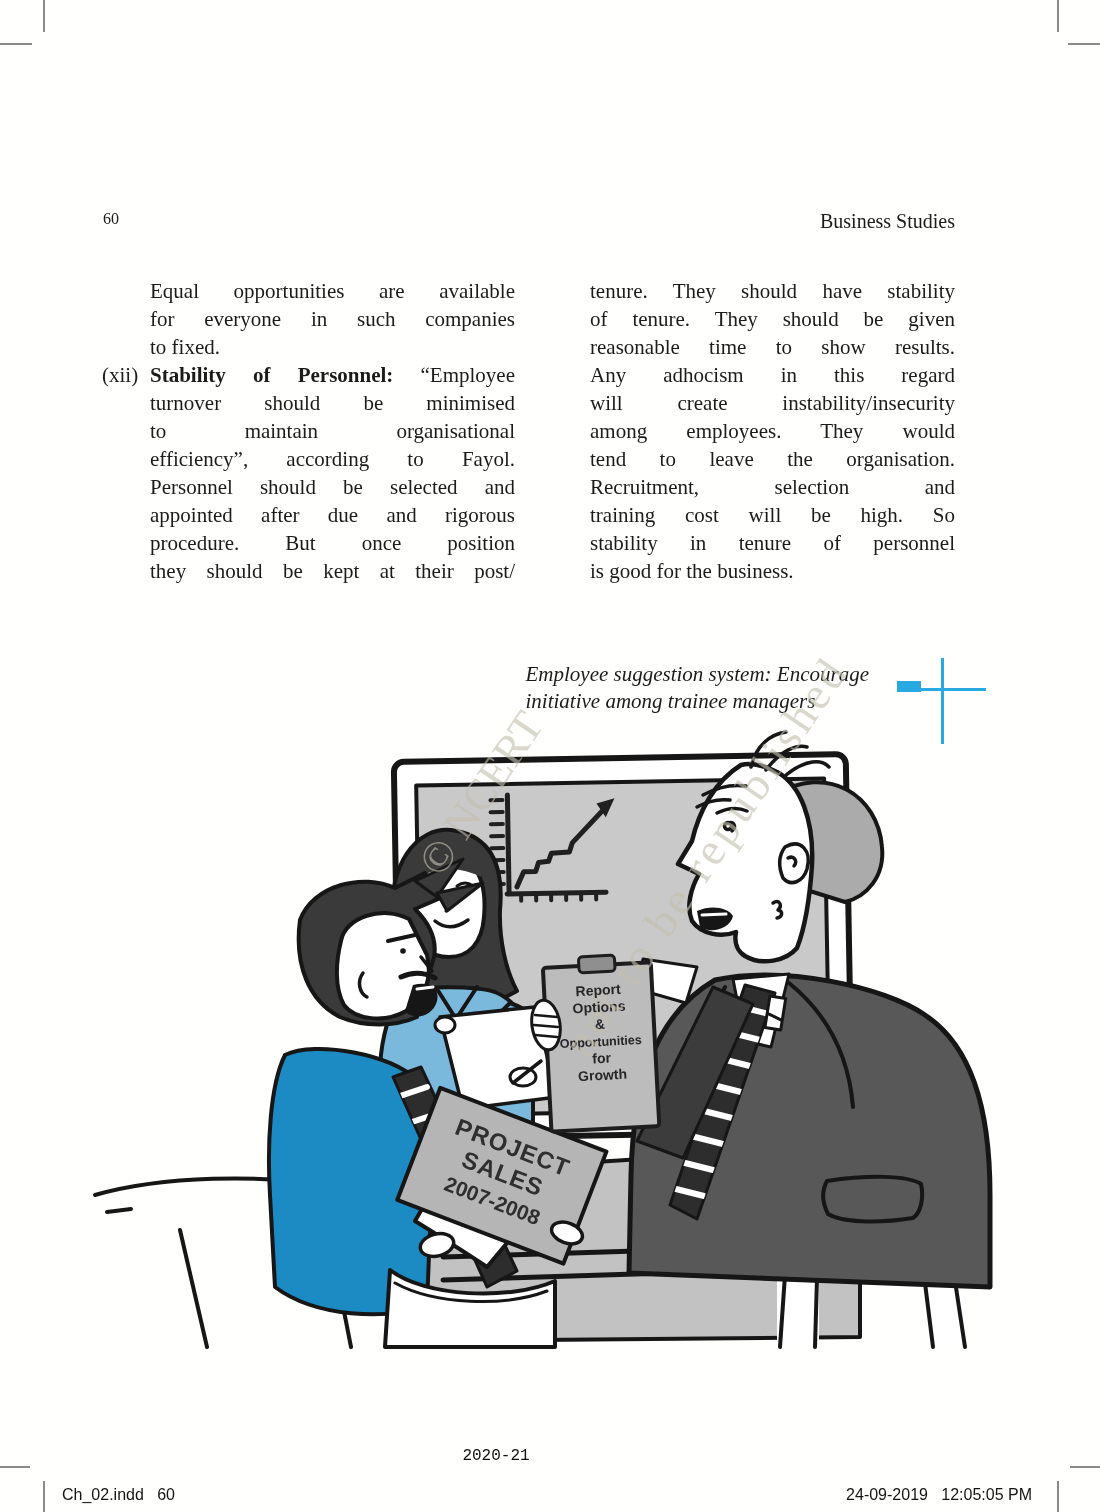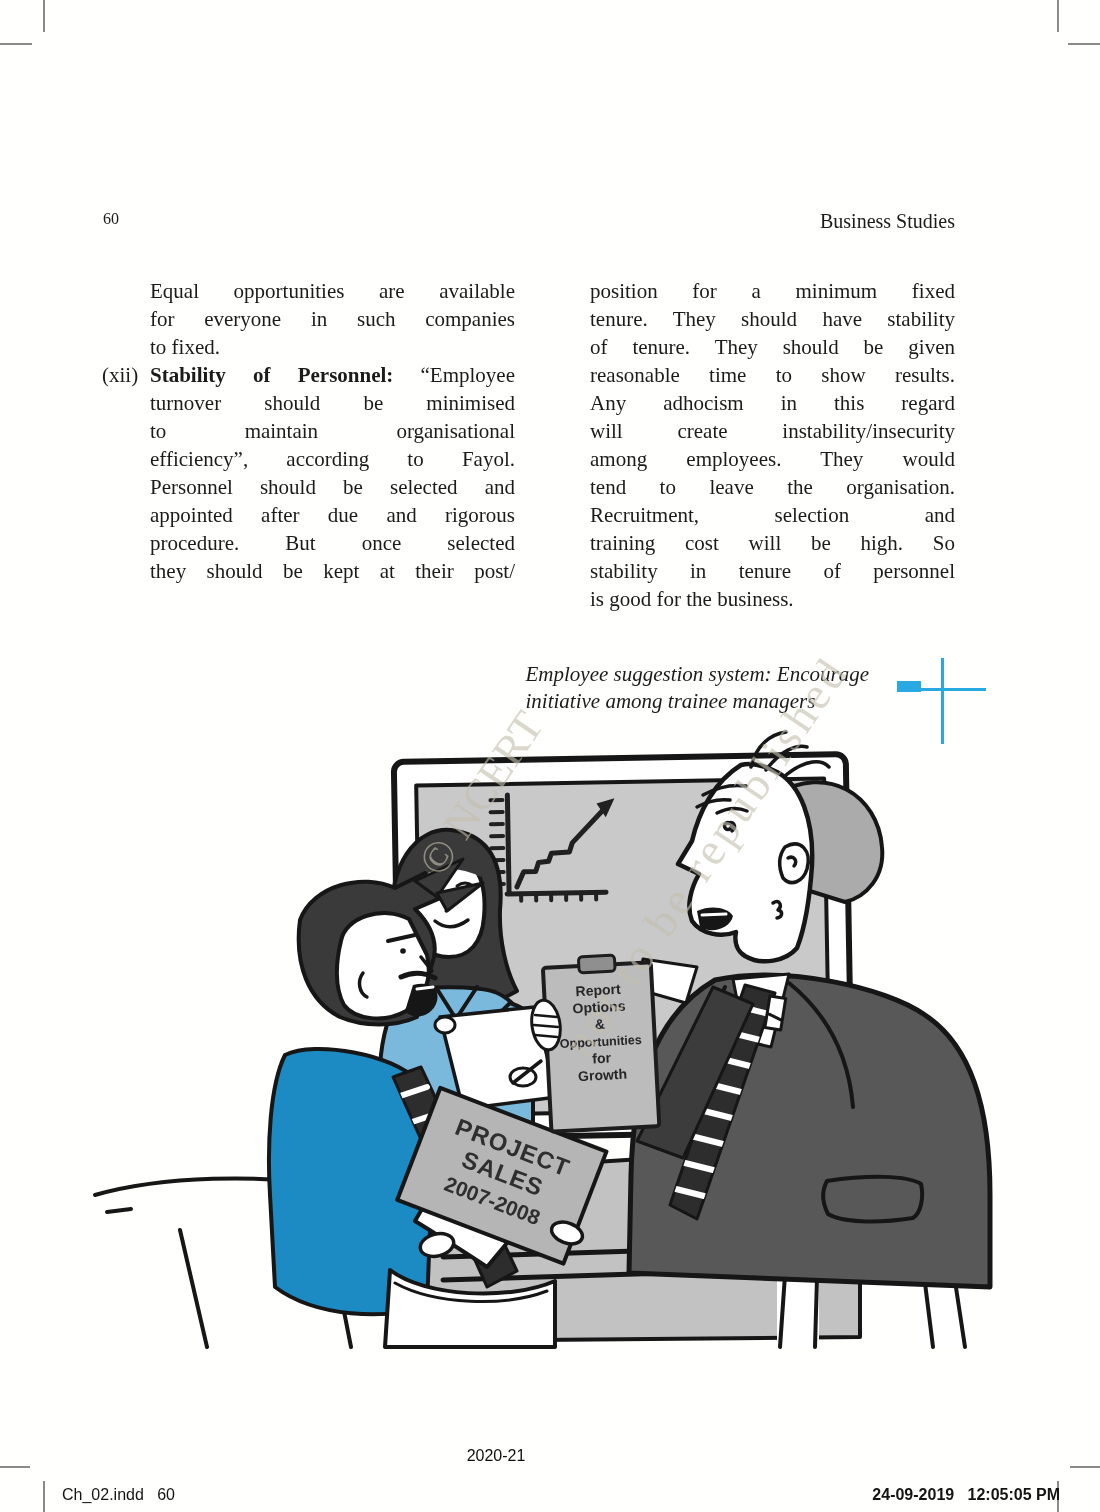--- a/index.html
+++ b/index.html
@@ -74,7 +74,6 @@
   </div>
 
   <div class="col" id="col-right">
-    <div class="jline">position for a minimum fixed</div>
     <div class="jline">tenure. They should have stability</div>
     <div class="jline">of tenure. They should be given</div>
     <div class="jline">reasonable time to show results.</div>

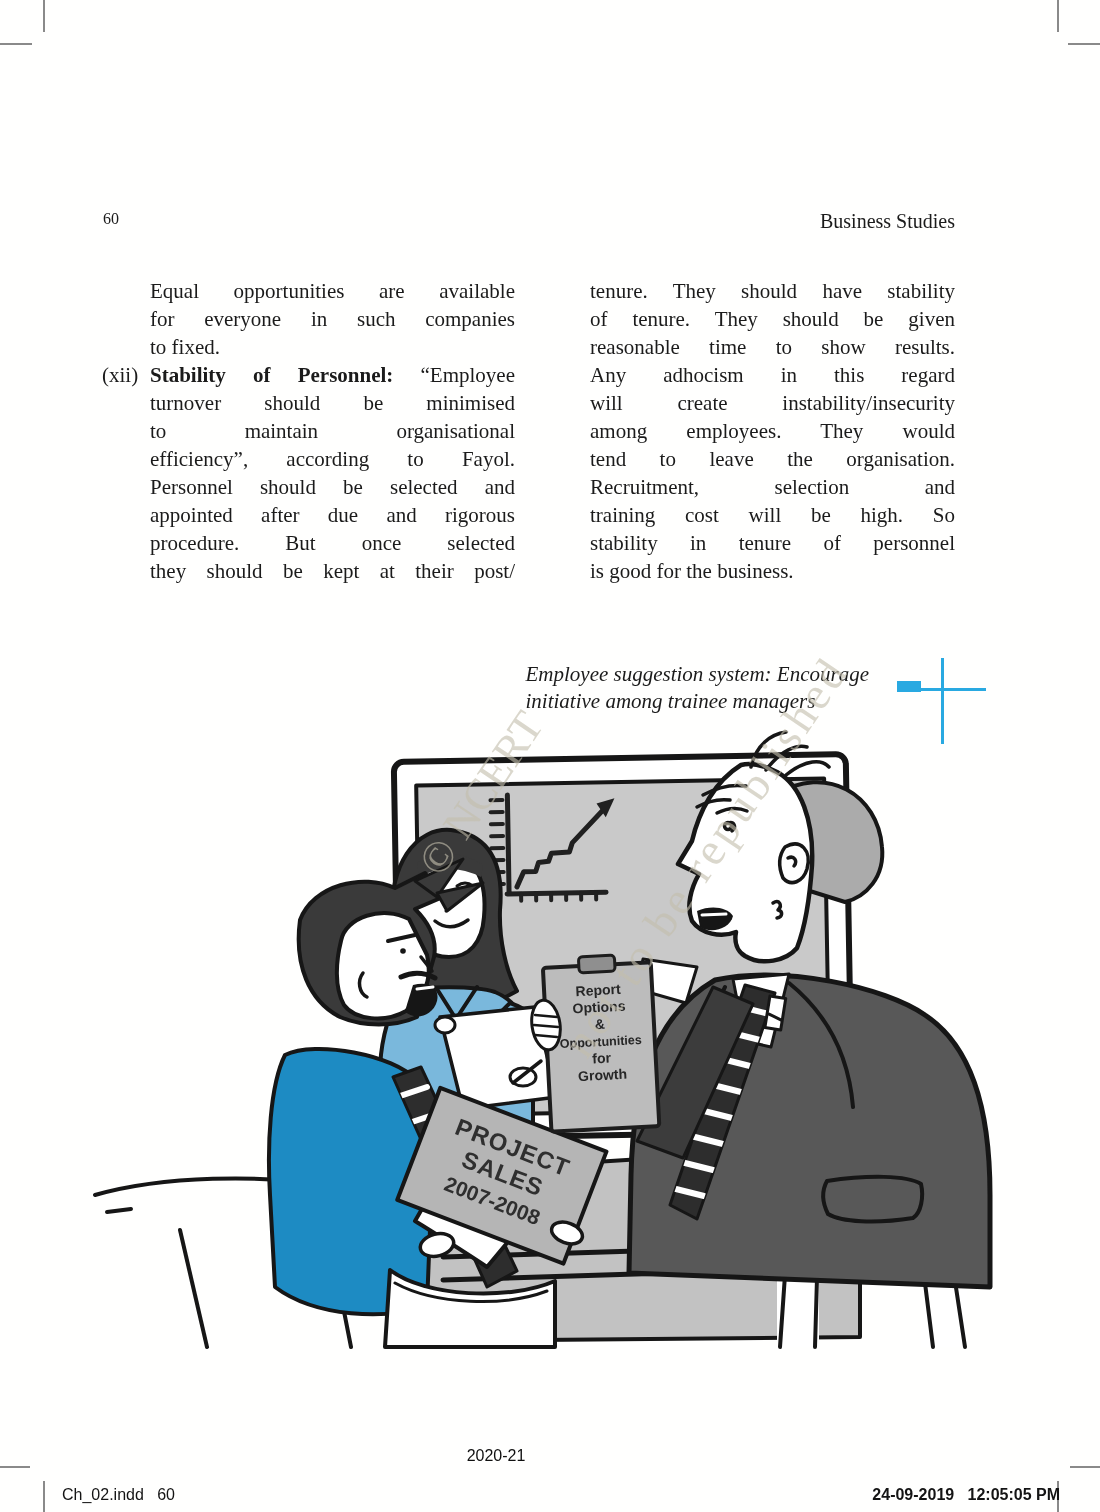--- a/index.html
+++ b/index.html
@@ -69,7 +69,7 @@
     <div class="jline">efficiency”, according to Fayol.</div>
     <div class="jline">Personnel should be selected and</div>
     <div class="jline">appointed after due and rigorous</div>
-    <div class="jline">procedure. But once selected</div>
+    <div class="jline">procedure. But once position</div>
     <div class="jline">they should be kept at their post/</div>
   </div>
 

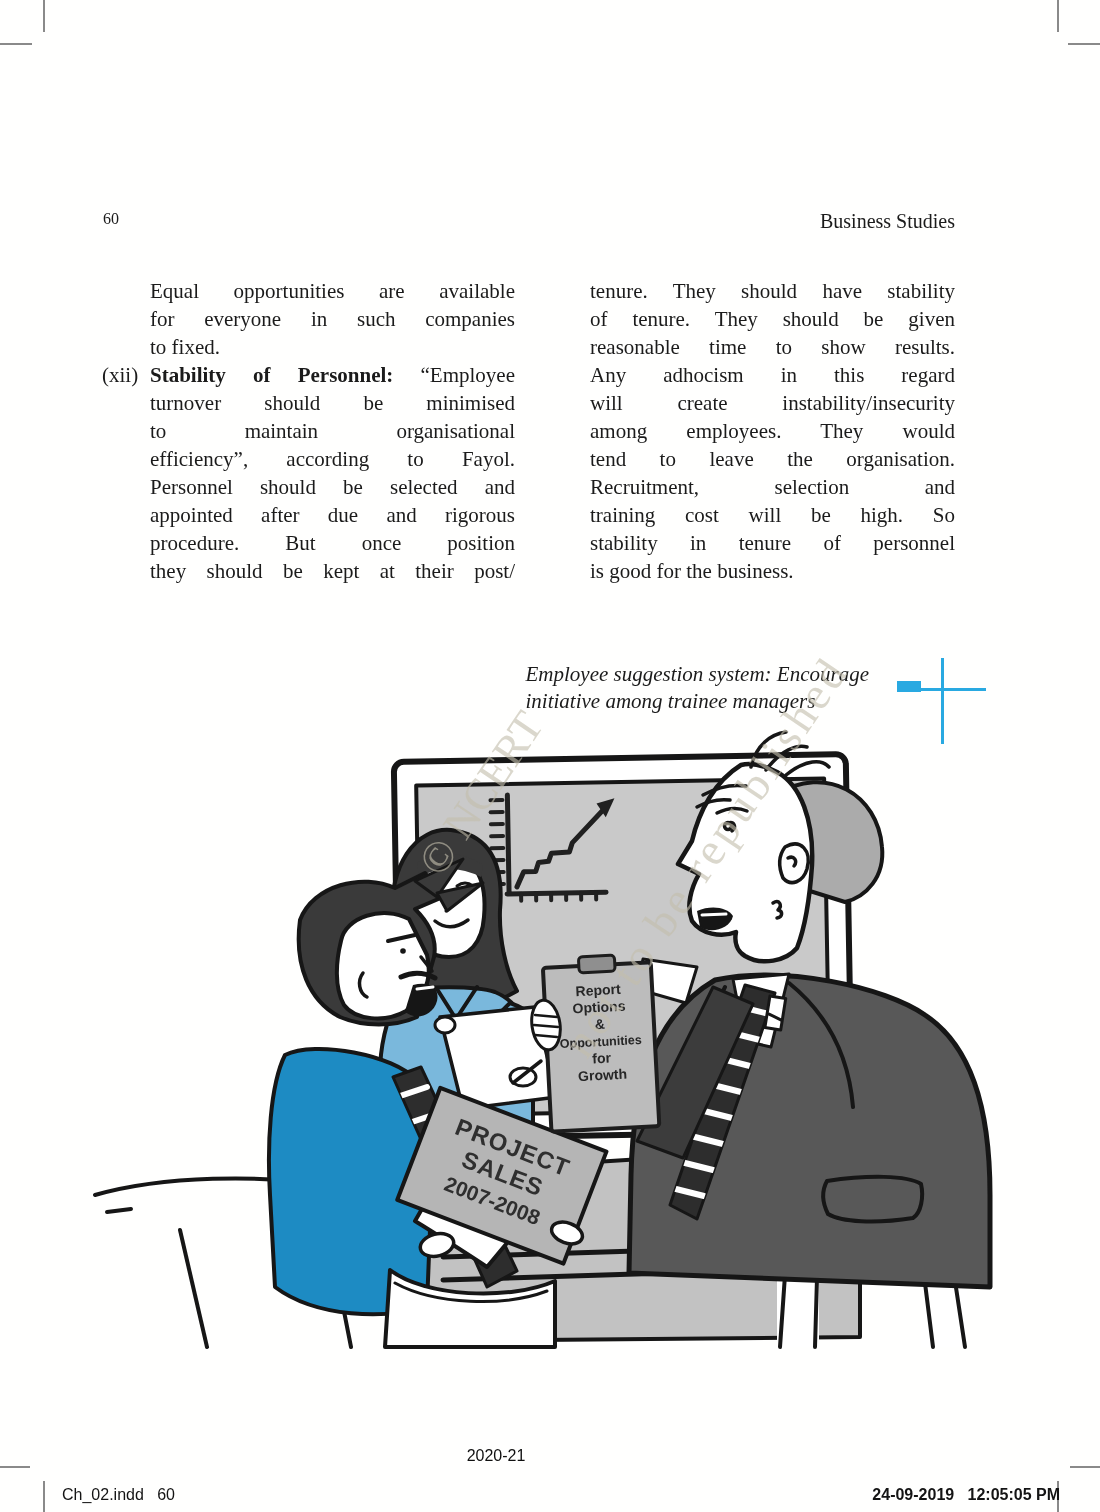--- a/index.html
+++ b/index.html
@@ -36,7 +36,7 @@
   #illus{position:absolute;left:85px;top:725px;width:910px;height:625px;z-index:2;}
   
   #folio{position:absolute;left:0;top:1447px;width:992px;text-align:center;
-         font-family:Liberation Sans, sans-serif;font-size:16px;color:#101010;}
+         font-family:Liberation Mono, monospace;font-size:16px;color:#101010;}
   .slug{position:absolute;top:1486px;font-family:"Liberation Sans",sans-serif;font-size:16px;
         color:#141414;white-space:pre;}
   #slug-left{left:62px;}

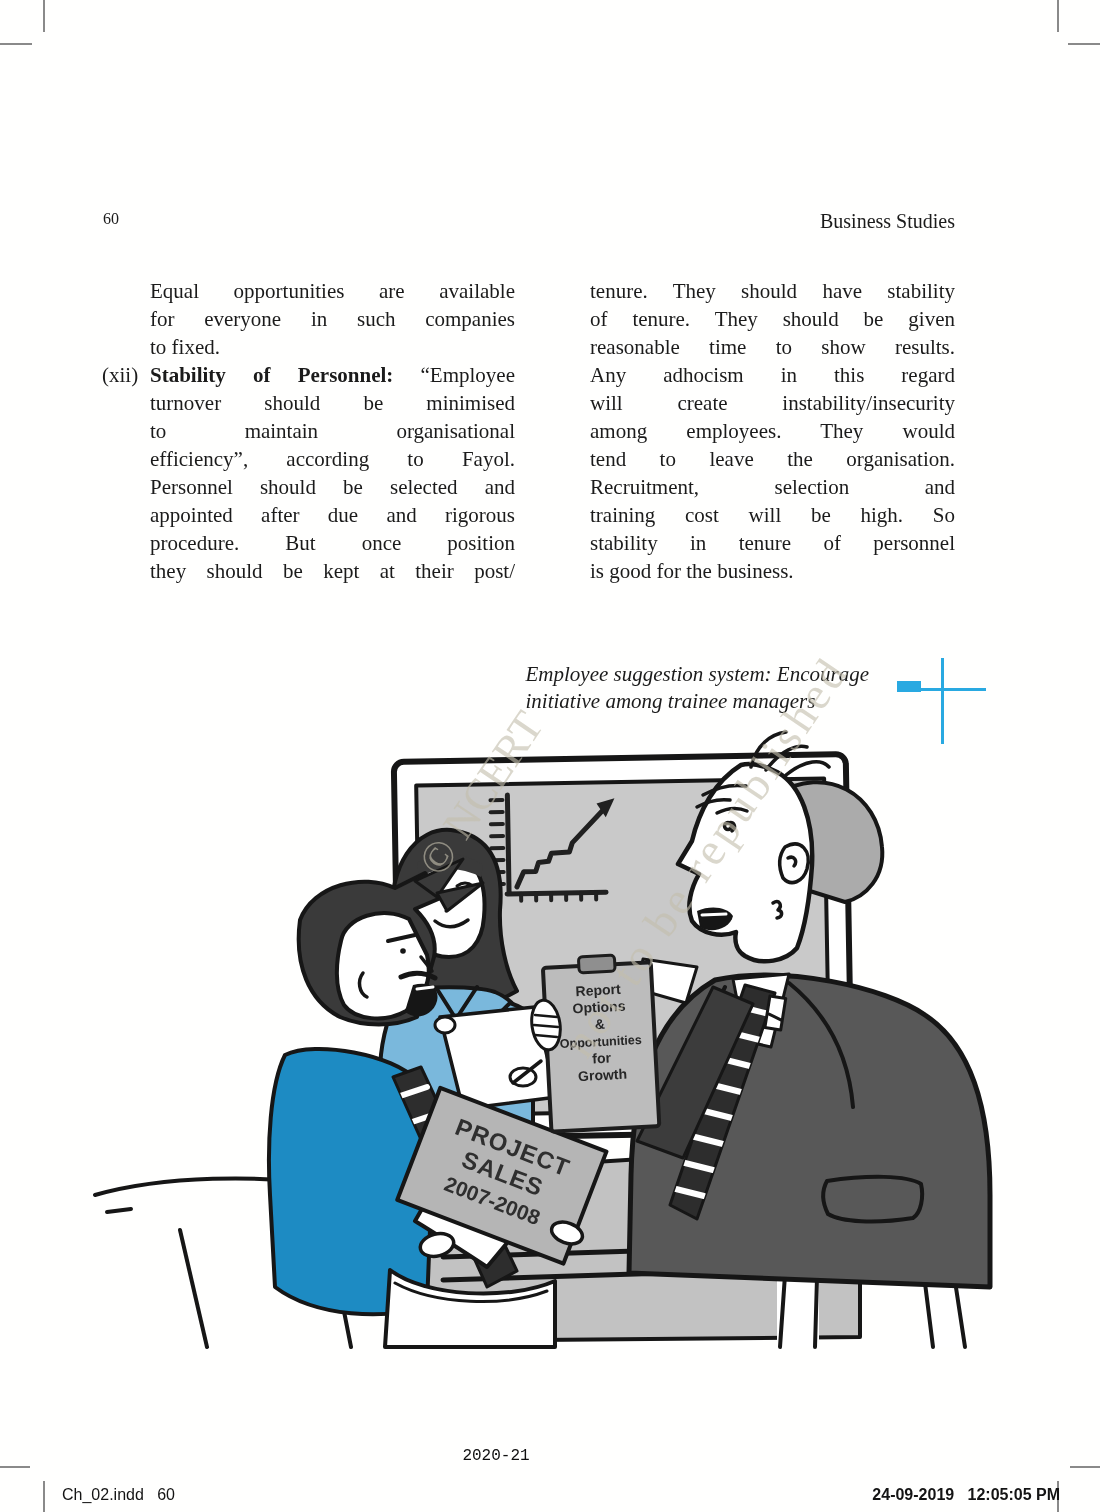--- a/index.html
+++ b/index.html
@@ -40,7 +40,7 @@
   .slug{position:absolute;top:1486px;font-family:"Liberation Sans",sans-serif;font-size:16px;
         color:#141414;white-space:pre;}
   #slug-left{left:62px;}
-  #slug-right{right:40px;font-weight:bold;}
+  #slug-right{right:68px;}
 </style>
 </head>
 <body>

